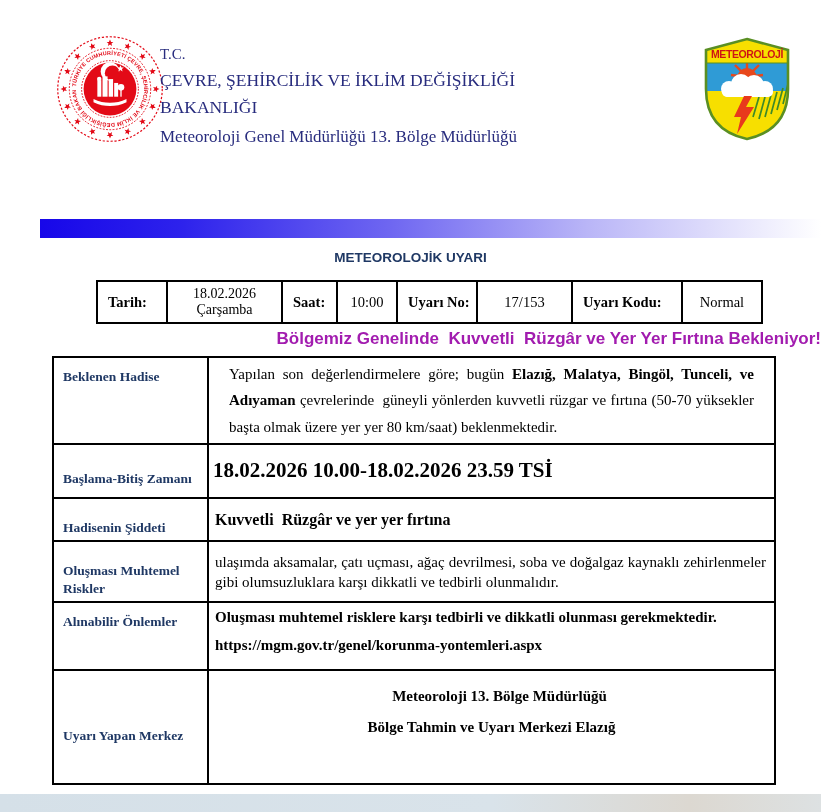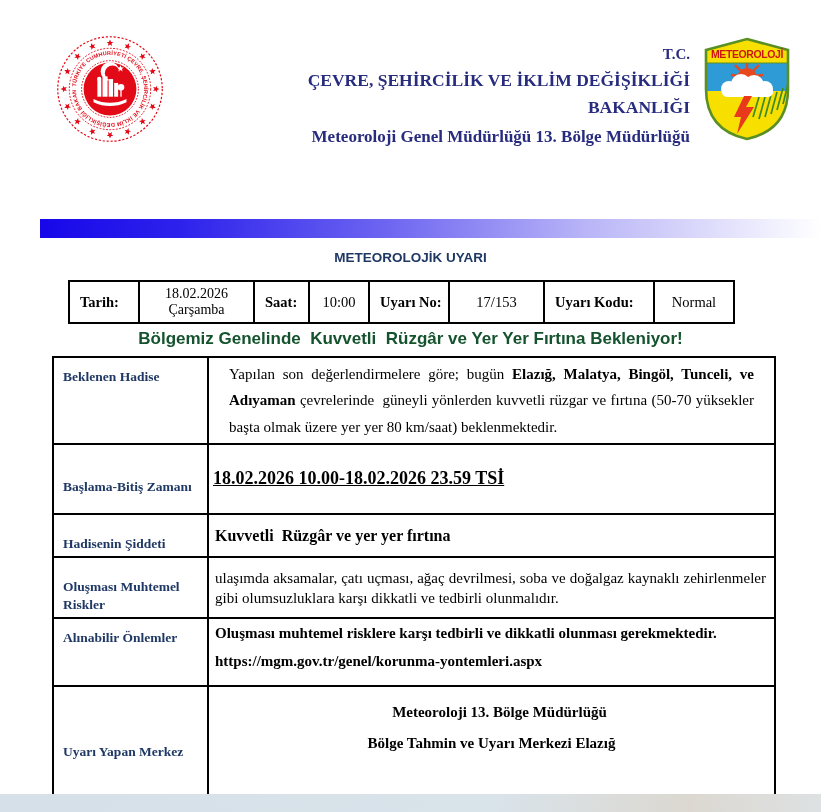--- a/index.html
+++ b/index.html
@@ -8,7 +8,7 @@
 
   
   .gov-emblem{position:absolute;left:55px;top:34px;width:110px;height:110px;}
-  .title-block{position:absolute;left:160px;top:46px;width:530px;text-align:right;color:#282c7e;font-weight:bold;}
+  .title-block{position:absolute;left:160px;top:46px;width:530px;text-align:left;color:#282c7e;font-weight:normal;}
   .tc{font-size:15px;}
   .ministry{font-size:17.5px;margin-top:7px;}
   .ministry2{font-size:17.5px;margin-top:6px;}

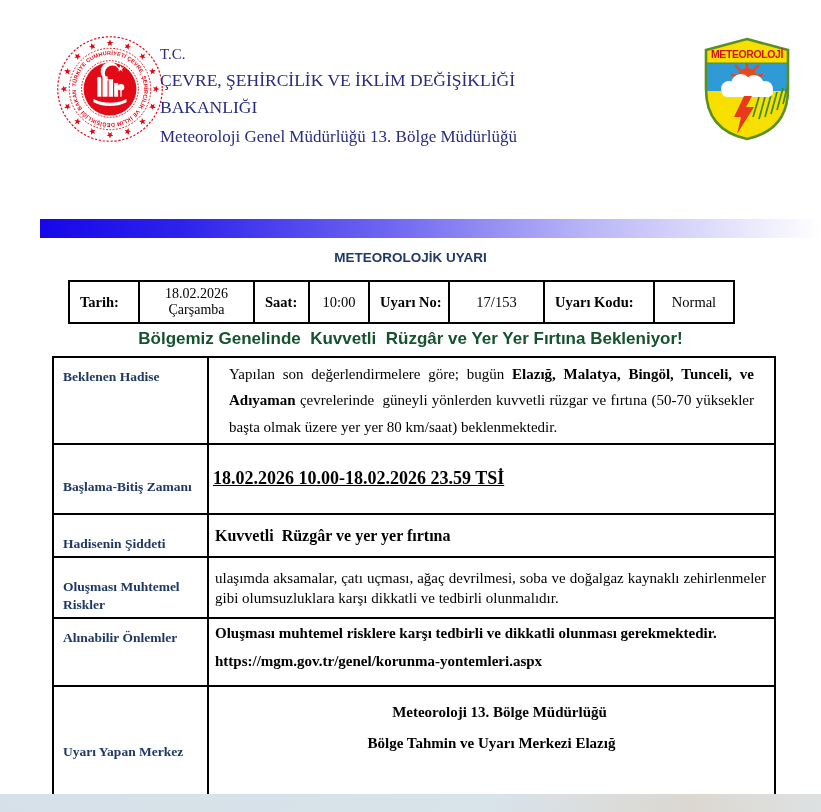--- a/index.html
+++ b/index.html
@@ -28,7 +28,7 @@
     font-family:"Liberation Sans",sans-serif;font-weight:bold;font-size:13.5px;color:#1f3864;}
 
   
-  .info-table{position:absolute;left:68px;top:280px;border-collapse:collapse;table-layout:fixed;width:667px;font-size:14.5px;}
+  .info-table{position:absolute;left:96px;top:280px;border-collapse:collapse;table-layout:fixed;width:667px;font-size:14.5px;}
   .info-table td{border:2px solid #000;height:38px;vertical-align:middle;overflow:hidden;}
   .ilbl{font-weight:bold;padding-left:10px;}
   .ival{text-align:center;}

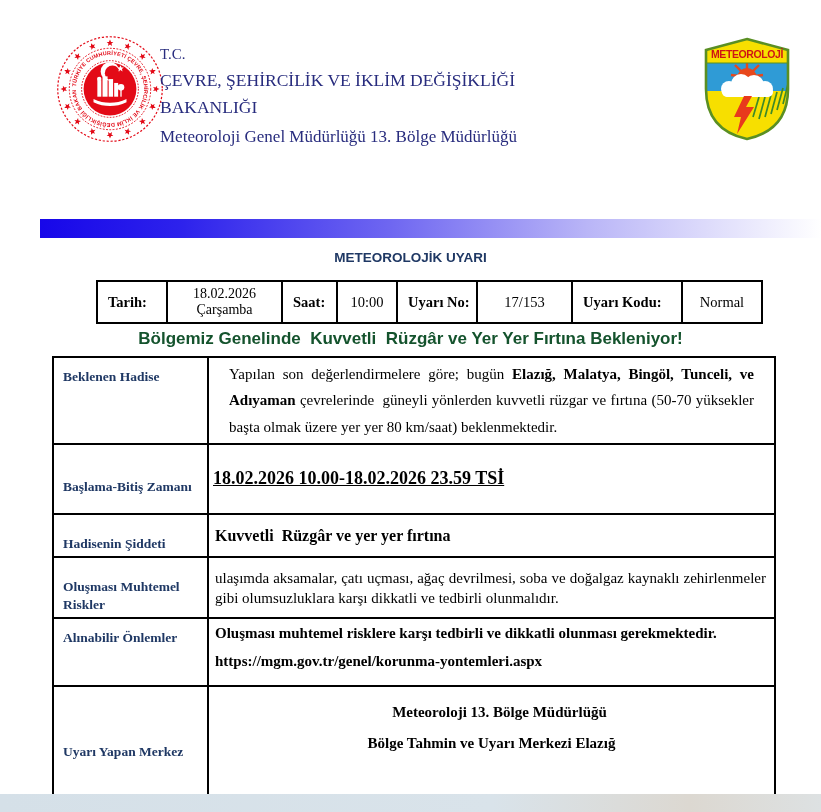--- a/index.html
+++ b/index.html
@@ -35,8 +35,8 @@
   .ival .dline{line-height:1.15;font-size:14px;}
 
   
-  .headline{position:absolute;left:0;top:329px;width:100%;text-align:center;
-    font-family:"Liberation Sans",sans-serif;font-weight:bold;font-size:17px;color:#14532d;}
+  .headline{position:absolute;left:0;top:329px;width:100%;text-align:right;
+    font-family:"Liberation Sans",sans-serif;font-weight:bold;font-size:17px;color:#a21caf;}
 
   
   .details-table{position:absolute;left:52px;top:356px;border-collapse:collapse;width:724px;table-layout:fixed;}

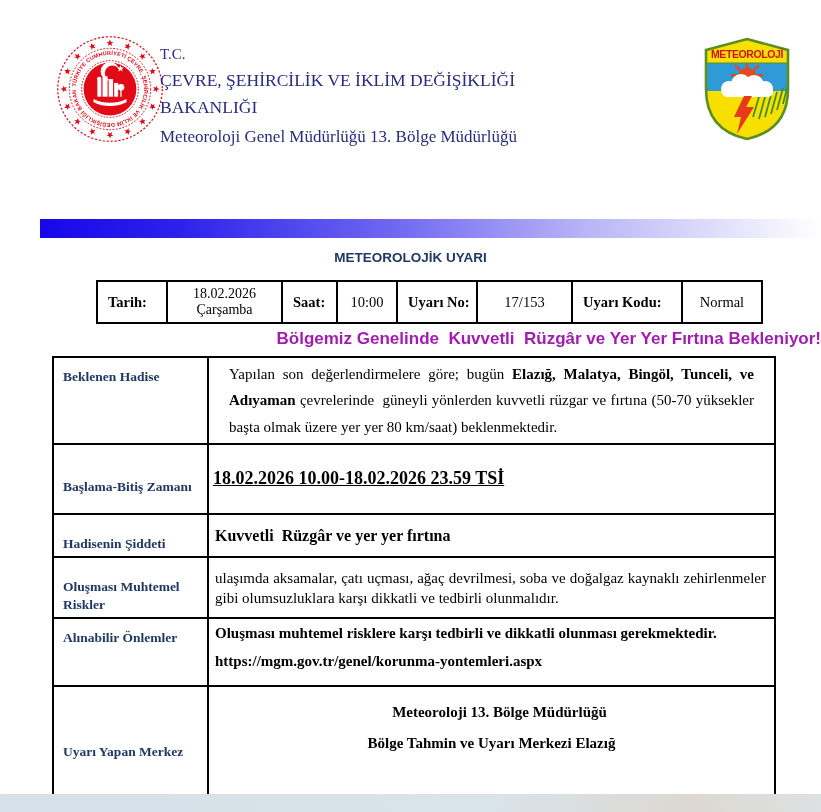--- a/index.html
+++ b/index.html
@@ -46,7 +46,7 @@
   .c1{font-size:15px;line-height:1.75;text-align:justify;padding:3px 20px;vertical-align:top;height:76px;}
   .bold-seg{font-weight:bold;}
   .c2{font-size:15px;padding:2px 10px;height:40px;vertical-align:middle;}
-  .c3{font-weight:bold;font-size:18px;padding:16px 4px;height:36px;vertical-align:middle;text-decoration:underline;}
+  .c3{font-weight:bold;font-size:21px;padding:8px 4px;height:36px;vertical-align:middle;}
   .c4{font-weight:bold;font-size:16px;padding:0 6px;height:30px;vertical-align:middle;}
   .c5{font-size:15px;line-height:1.35;text-align:justify;padding:2px 8px 2px 6px;height:48px;vertical-align:middle;}
   .c6{font-weight:bold;font-size:15px;padding:6px 8px 4px 6px;height:56px;vertical-align:top;}

